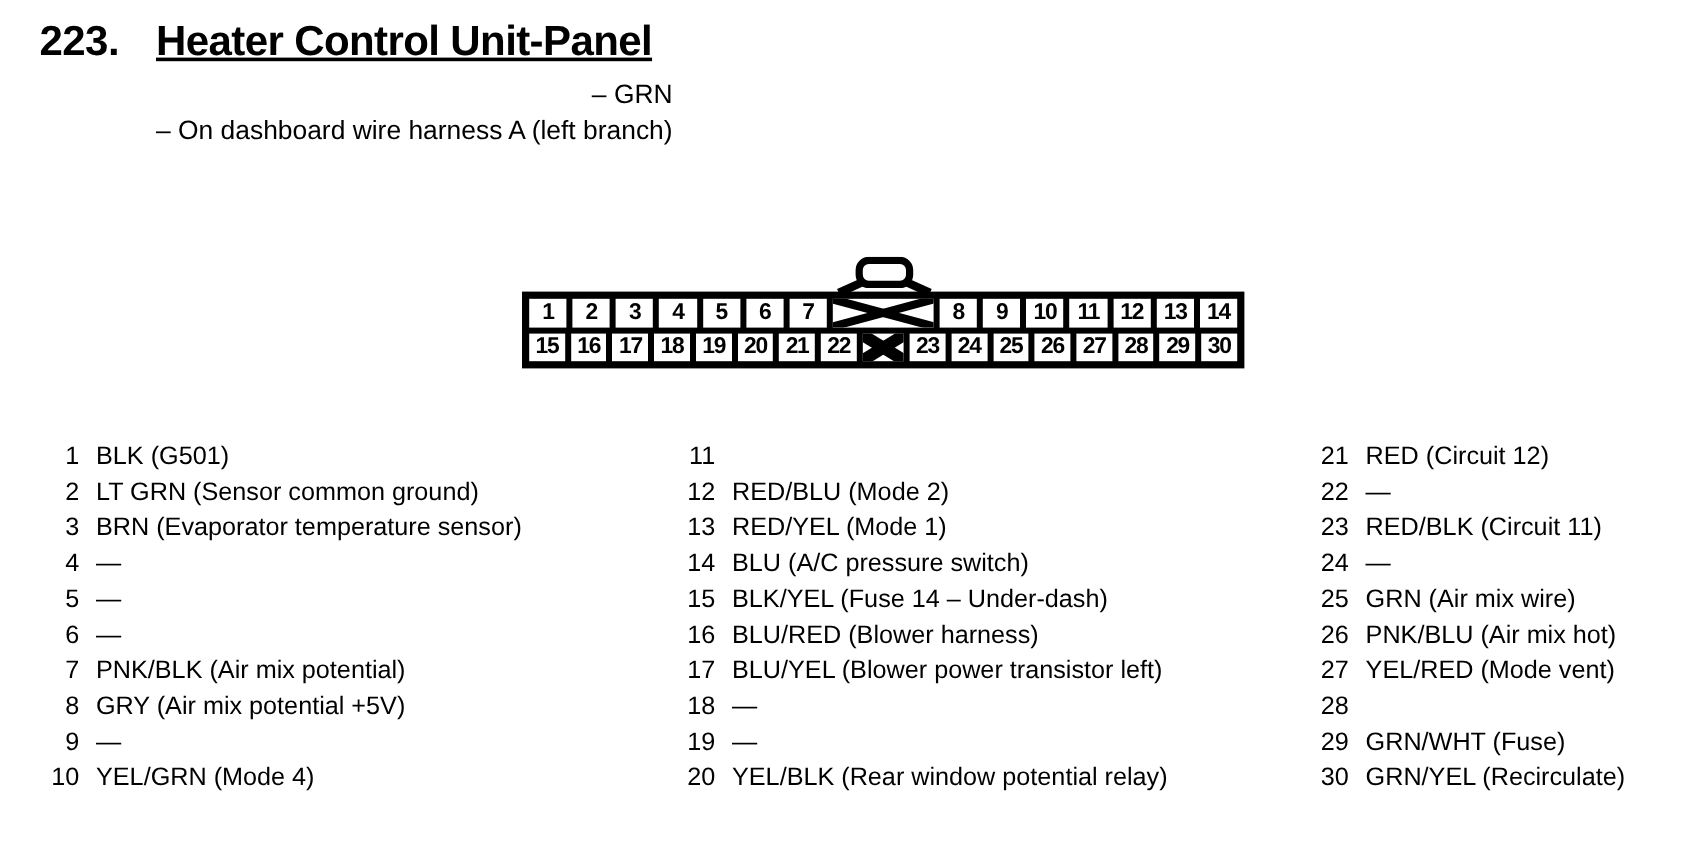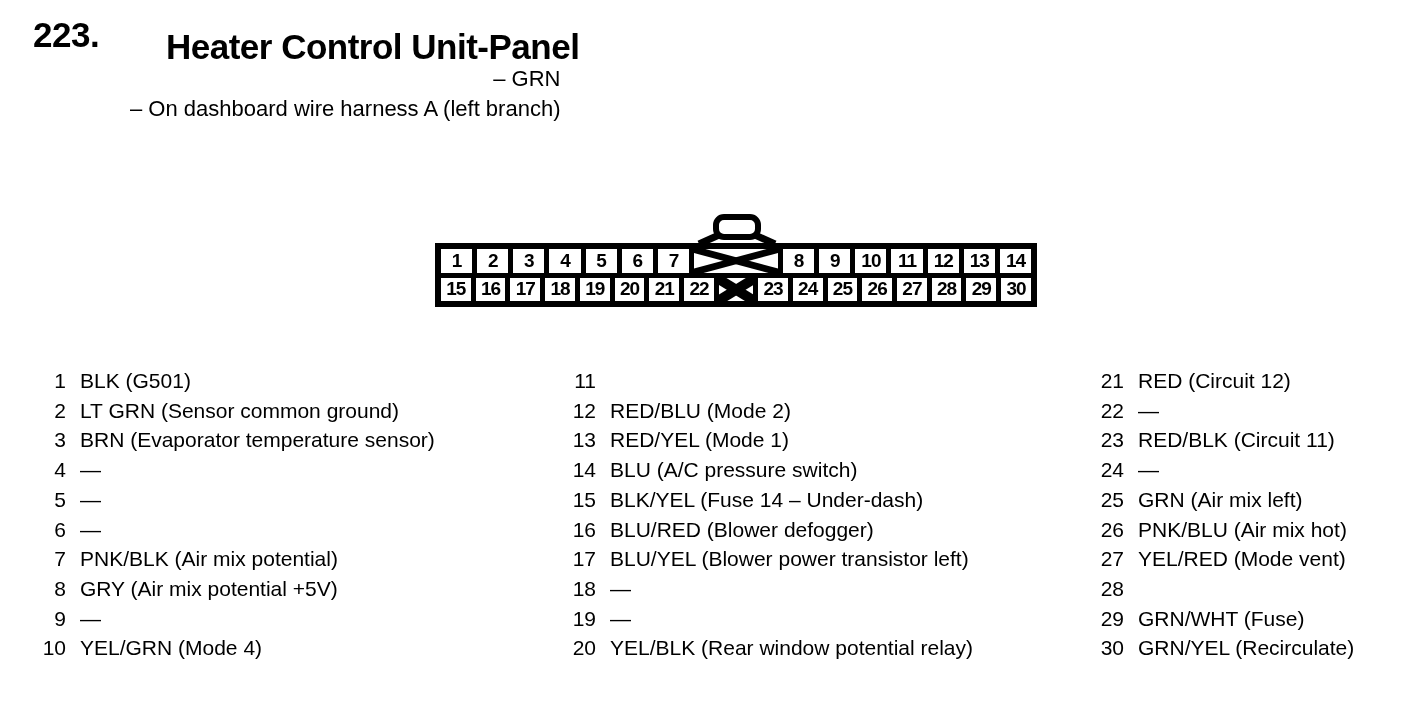--- a/index.html
+++ b/index.html
@@ -22,7 +22,6 @@
     line-height: 38px;
     letter-spacing: -0.5px;
     white-space: nowrap;
-    gap: 24px;
   }
   .title-num { width: 97px; flex: none; }
   .title-text { margin: 12px; font-size: inherit; font-weight: inherit; }

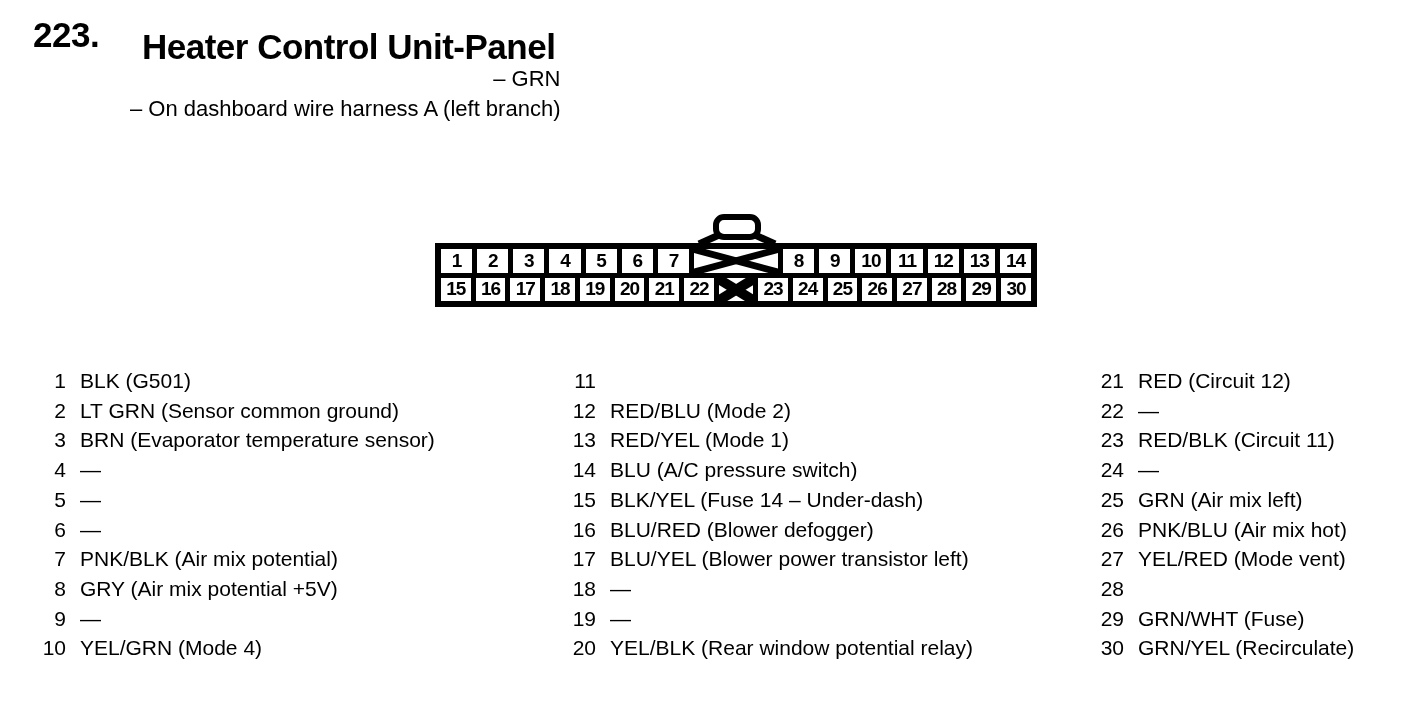--- a/index.html
+++ b/index.html
@@ -24,7 +24,7 @@
     white-space: nowrap;
   }
   .title-num { width: 97px; flex: none; }
-  .title-text { margin: 12px; font-size: inherit; font-weight: inherit; }
+  .title-text { margin: 0; font-size: inherit; font-weight: inherit; text-decoration: underline; }
 
   .notes {
     position: absolute; left: 130px; top: 64px;

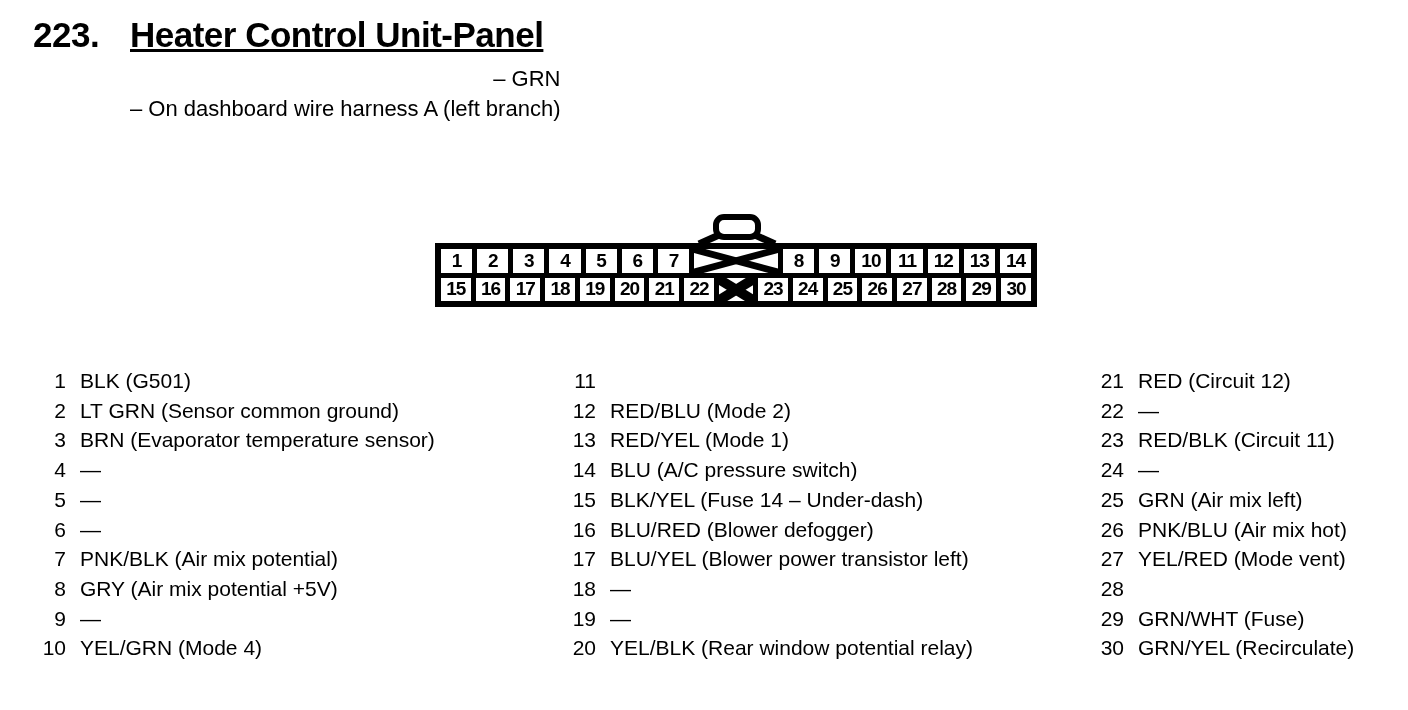--- a/index.html
+++ b/index.html
@@ -246,7 +246,7 @@
       </div>
       <div class="pin-row">
         <span class="pin-num">25</span>
-        <span class="pin-desc">GRN (Air mix left)</span>
+        <span class="pin-desc">GRN (Air mix wire)</span>
       </div>
       <div class="pin-row">
         <span class="pin-num">26</span>

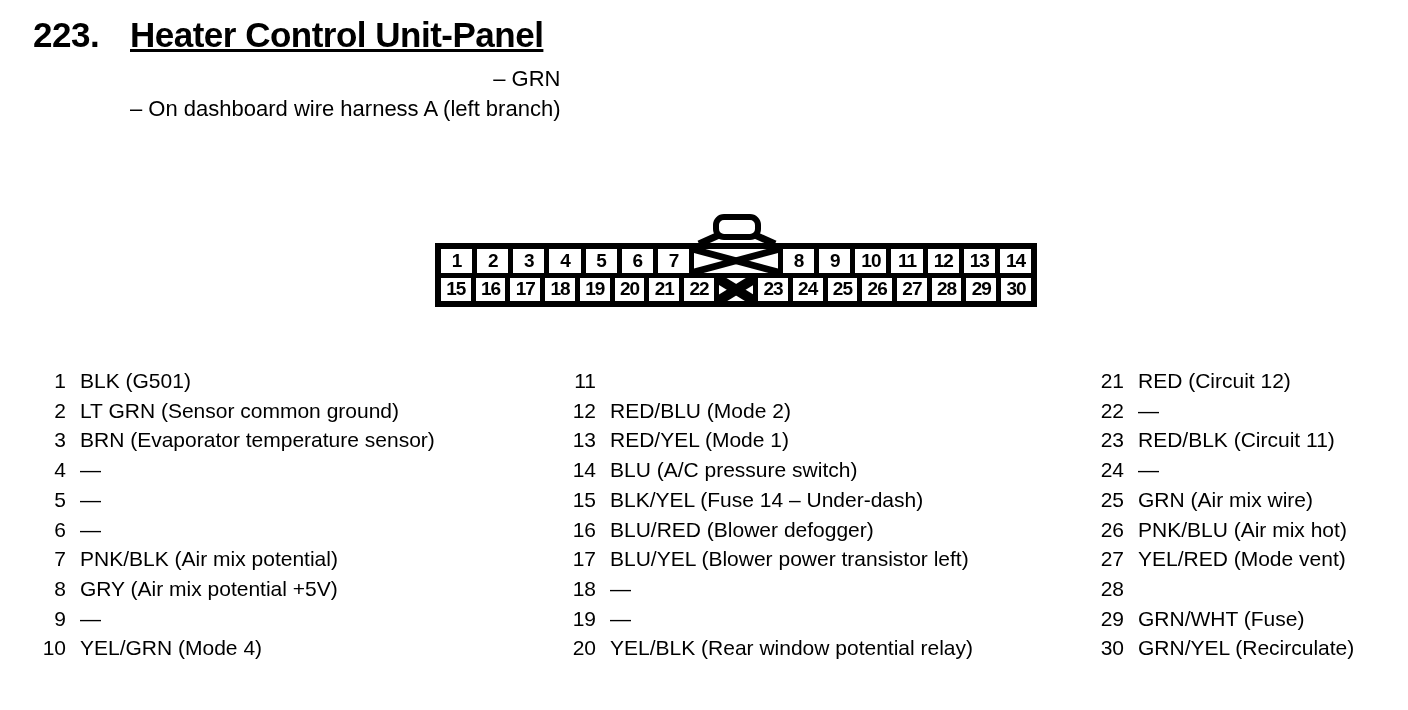--- a/index.html
+++ b/index.html
@@ -208,7 +208,7 @@
       </div>
       <div class="pin-row">
         <span class="pin-num">16</span>
-        <span class="pin-desc">BLU/RED (Blower defogger)</span>
+        <span class="pin-desc">BLU/RED (Blower harness)</span>
       </div>
       <div class="pin-row">
         <span class="pin-num">17</span>

